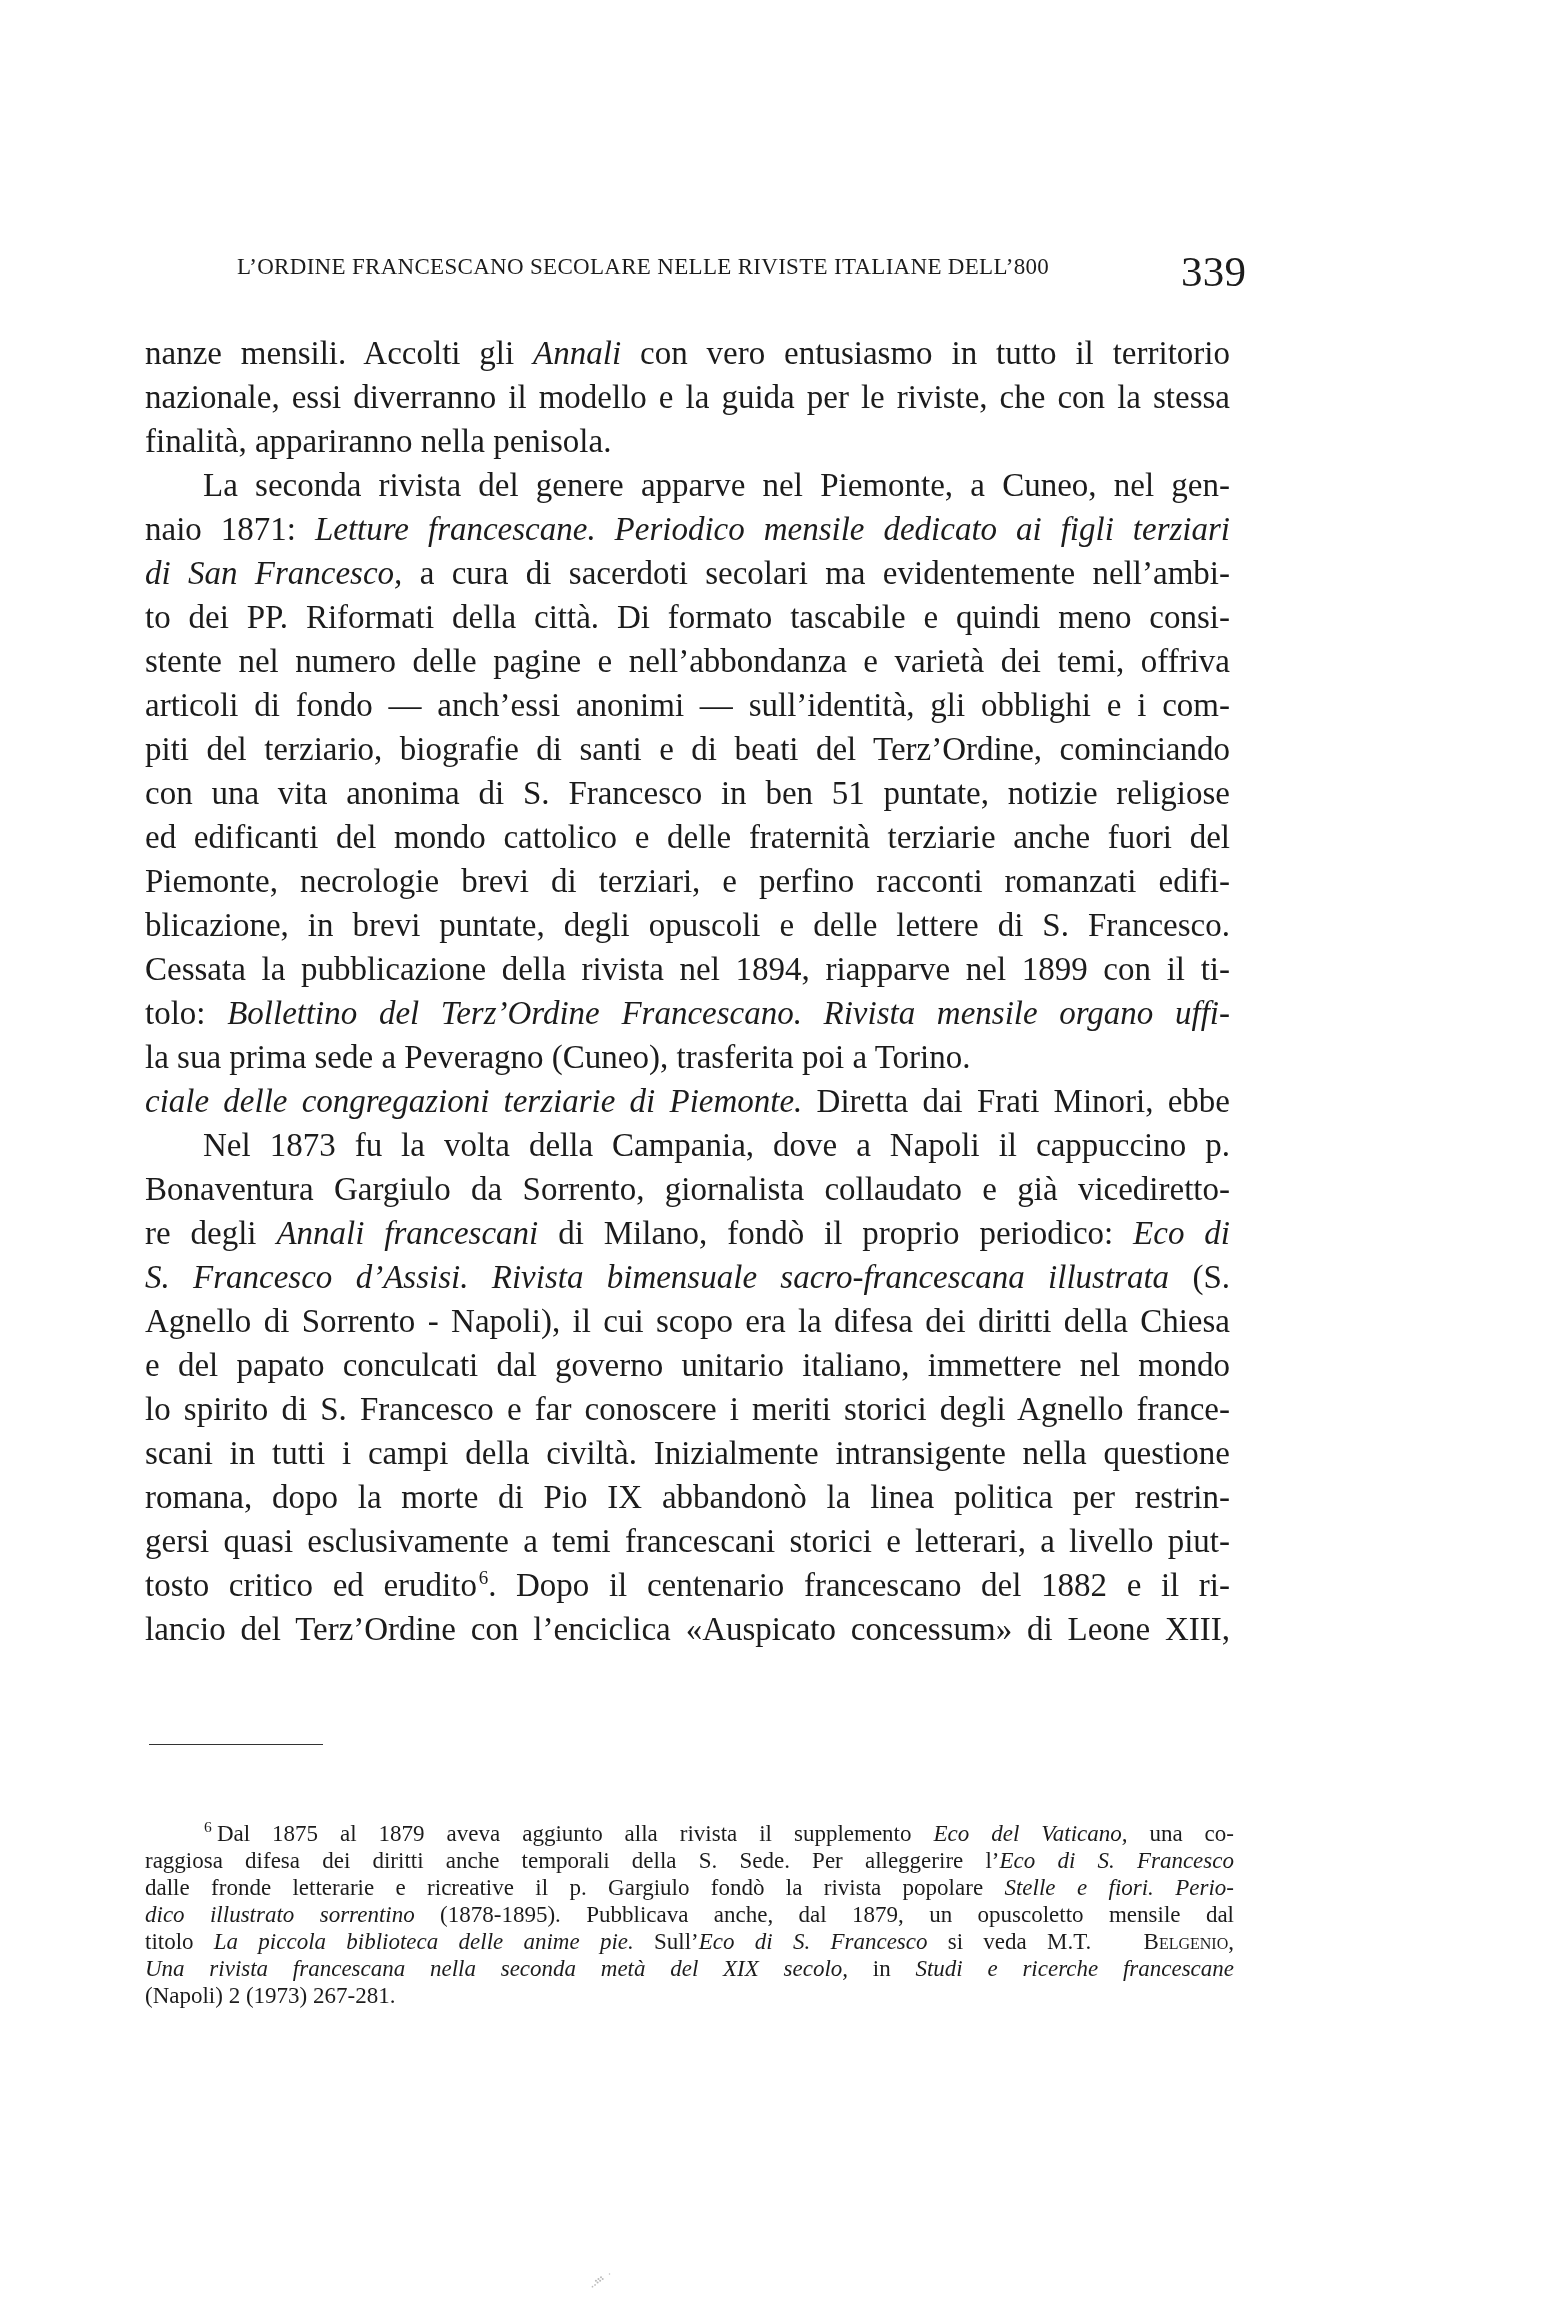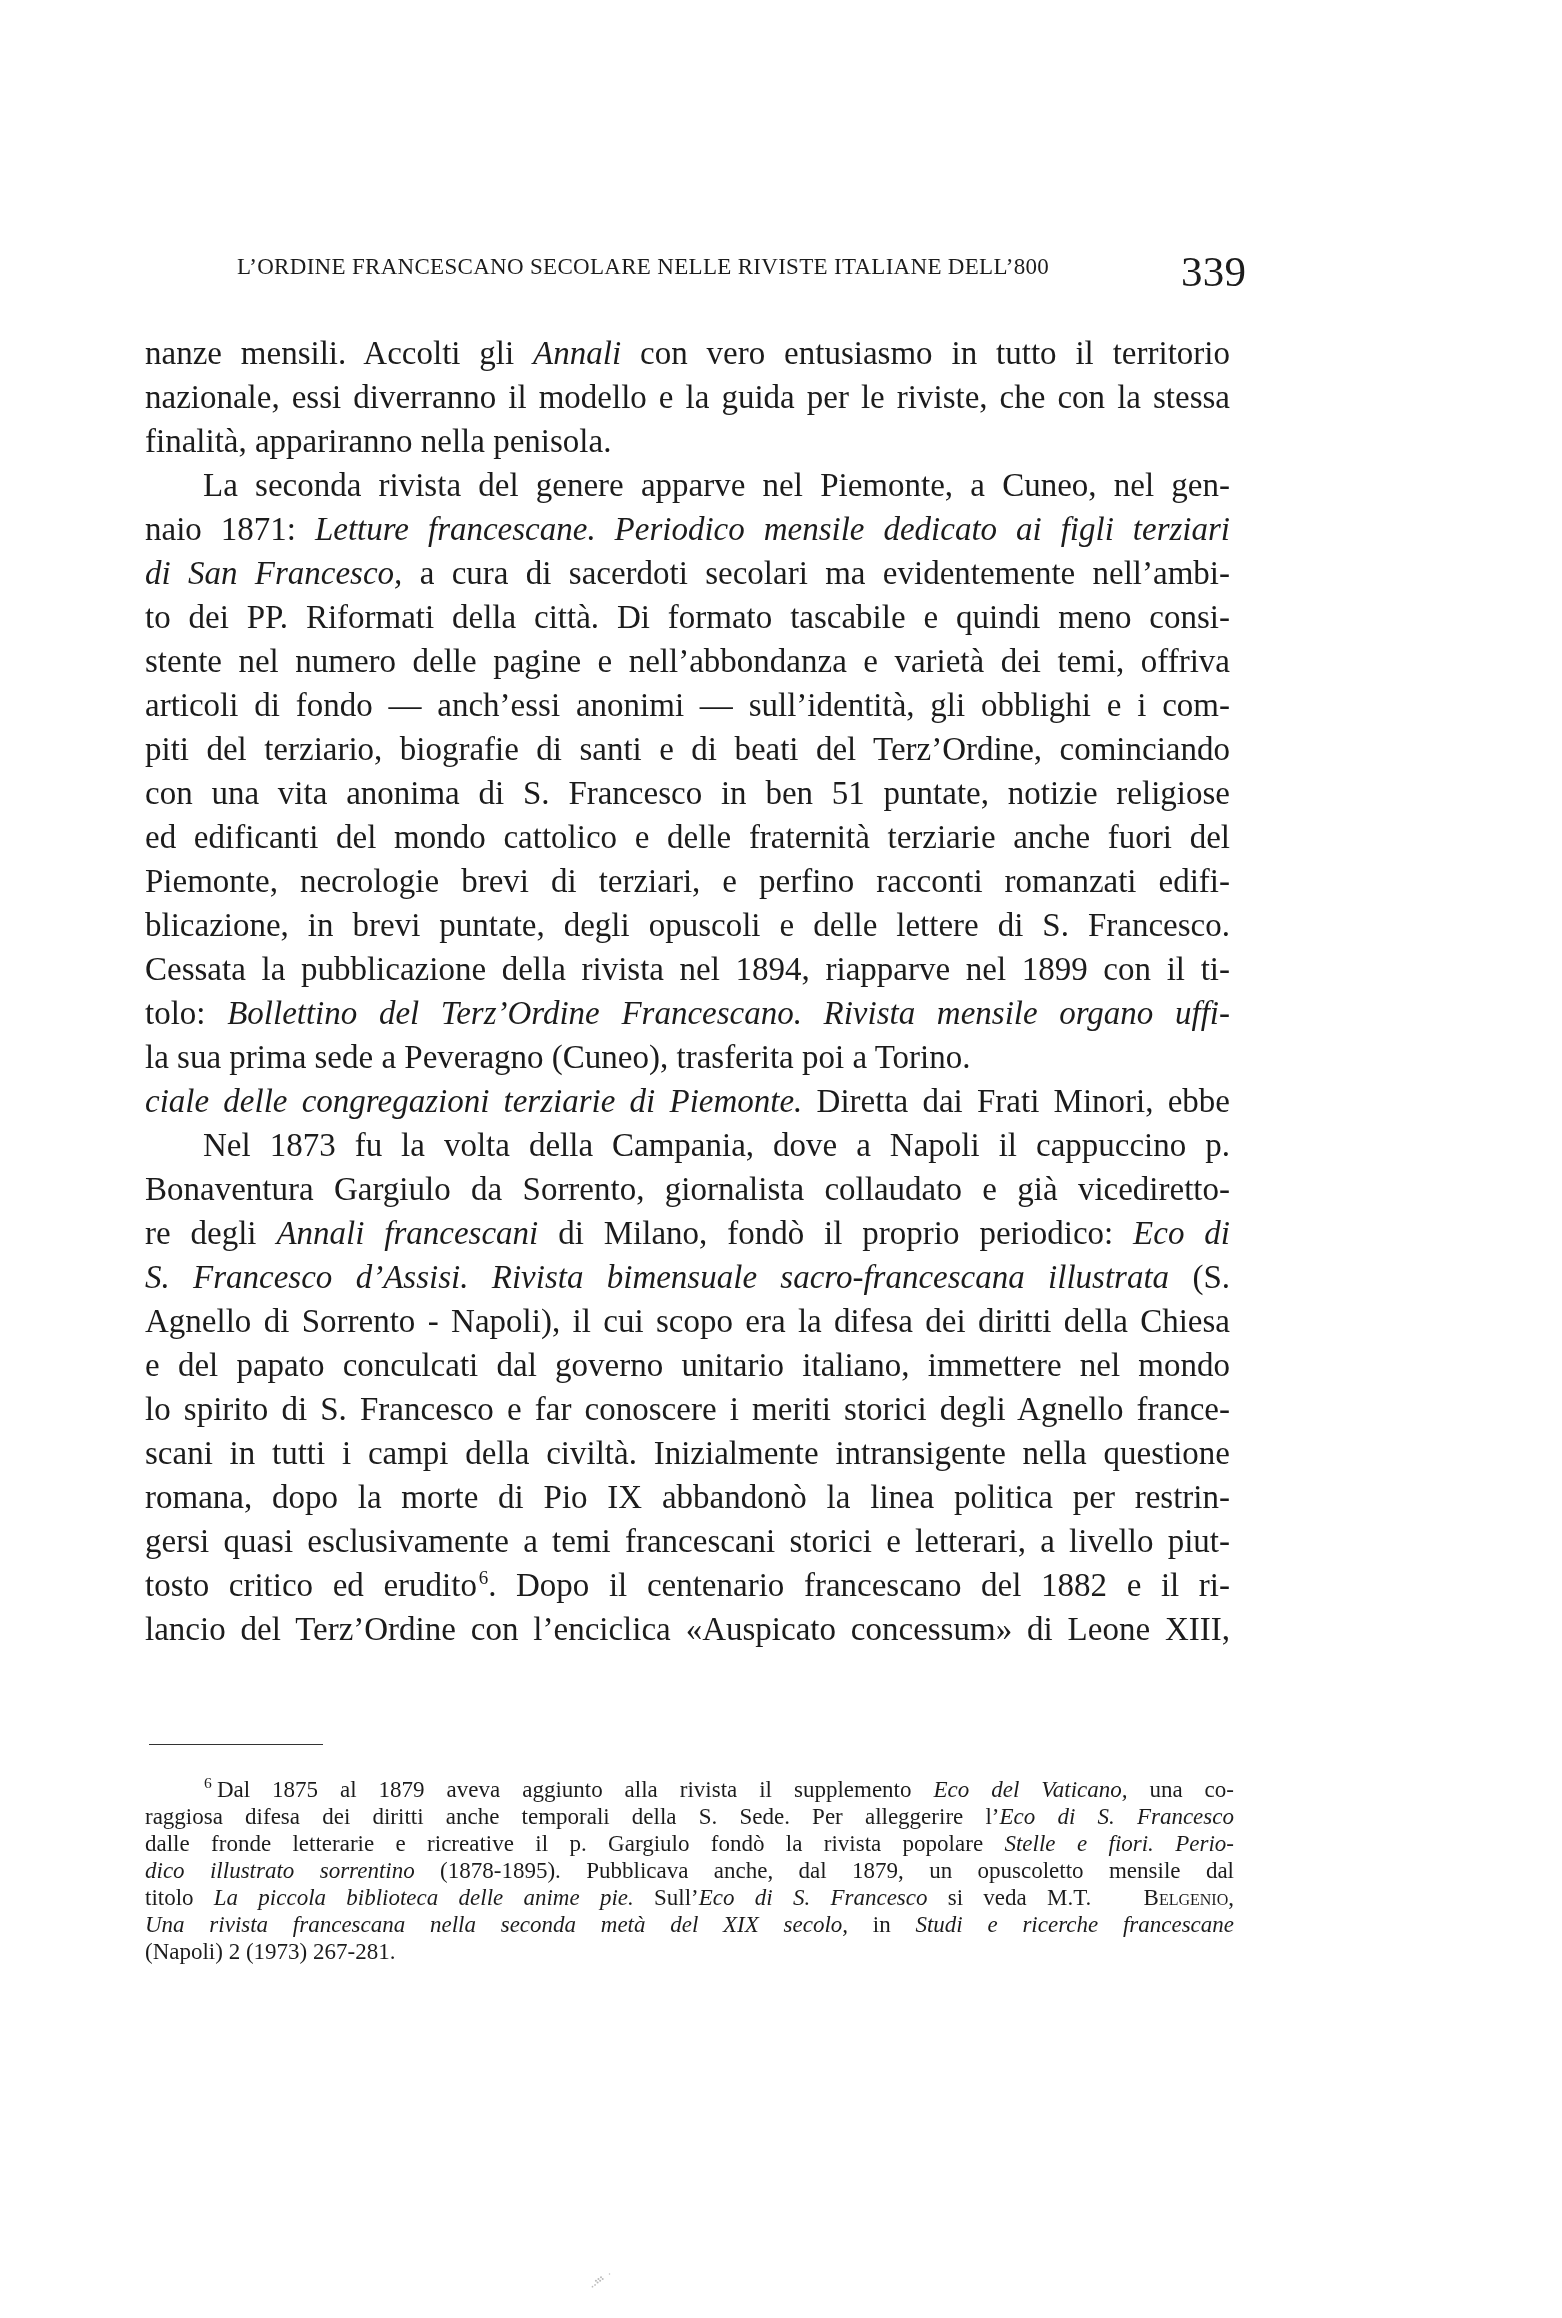--- a/index.html
+++ b/index.html
@@ -23,7 +23,7 @@
   .footnotes { position: absolute; left: 145px; top: 1776px; width: 1089px; }
   .fline { height: 27px; line-height: 27px; font-size: 23px; white-space: nowrap;
            text-align: justify; text-align-last: justify; }
-  .fline.indent { padding-left: 59px; }
+  .fline.indent { padding-left: 59px; margin-top: 44px; }
   .fline.last { text-align-last: left; }
   sup.fnmark { font-size: 15.5px; vertical-align: 8.6px; line-height: 0; margin-right: 5.2px; }
   .scan-mark { position: absolute; left: 584px; top: 2267px; width: 34px; height: 24px; }

